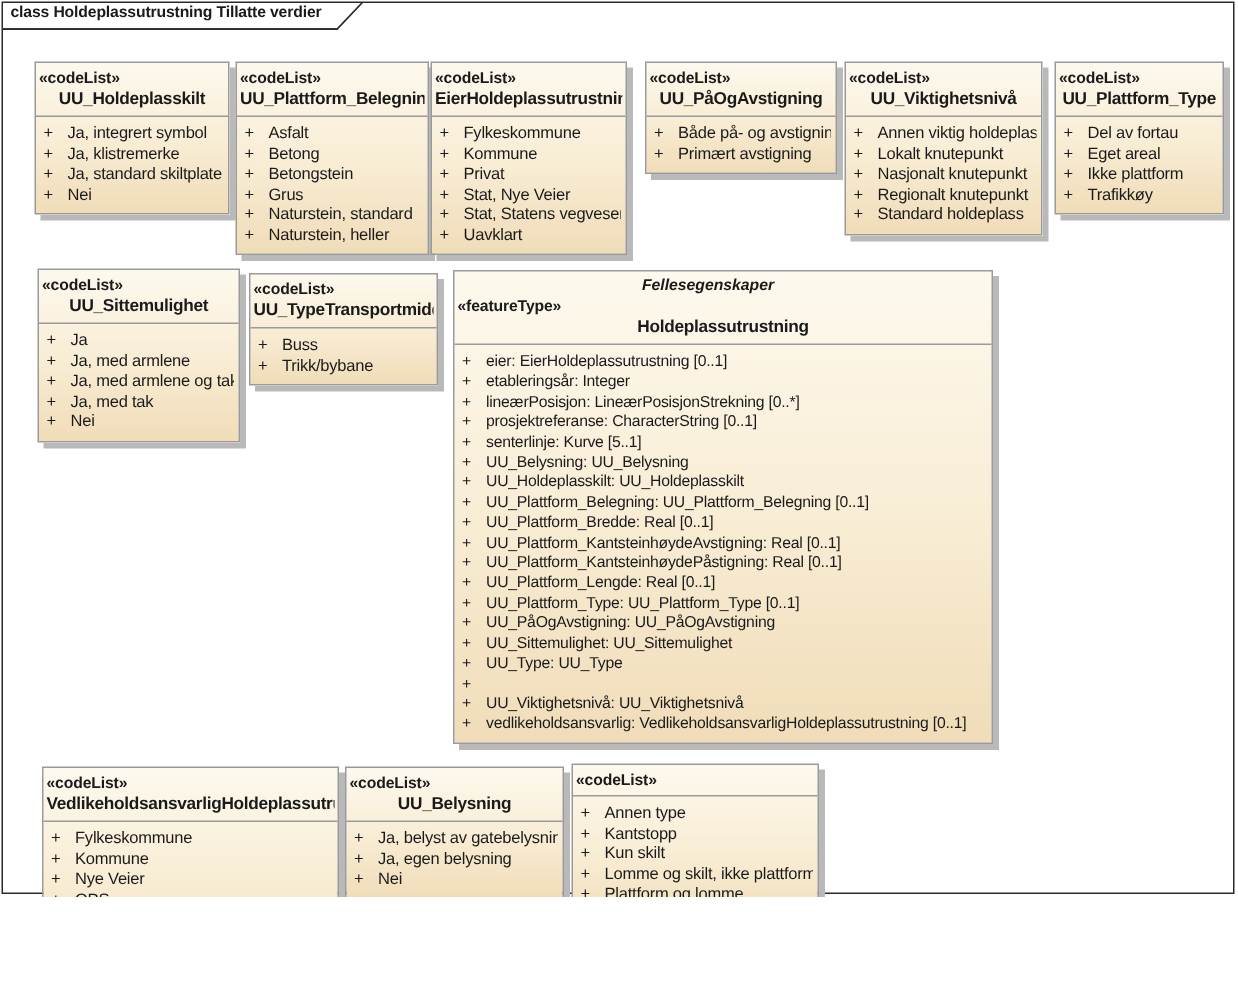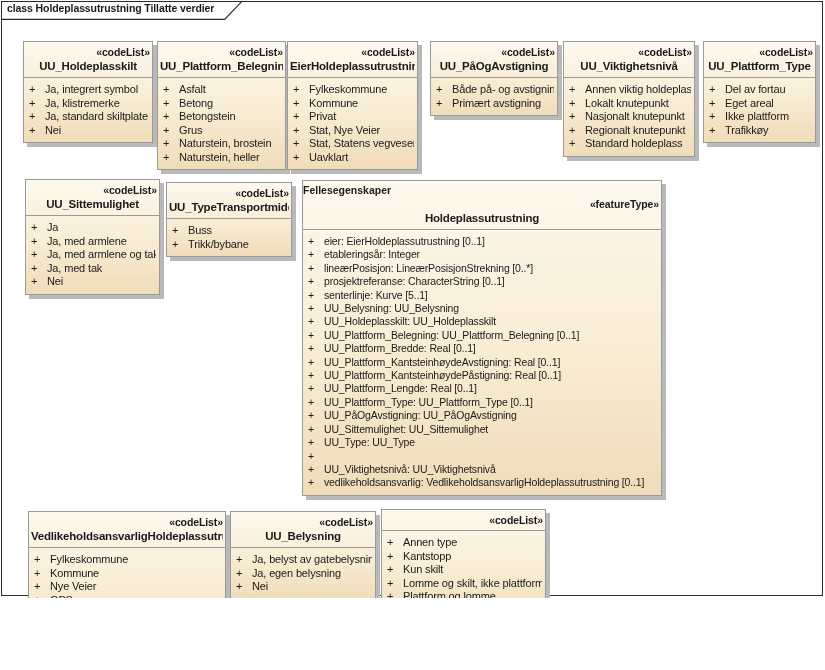--- a/index.html
+++ b/index.html
@@ -47,7 +47,7 @@
   .box-header {
     border-bottom: 1px solid #9a9a9a;
     padding: 4px 2px 3px 2px;
-    text-align: right;
+    text-align: left;
   }
   .stereotype {
     font-size: 10.5px; font-weight: bold; line-height: 13px;

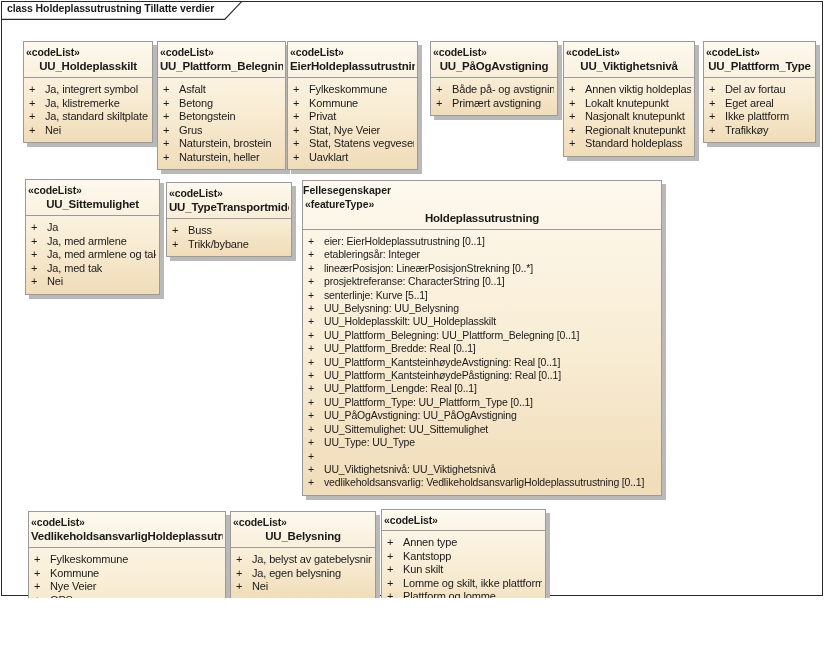--- a/index.html
+++ b/index.html
@@ -137,7 +137,7 @@
         </li>
         <li>
           <span class="vis">+</span>
-          <span class="lbl">Naturstein, brostein</span>
+          <span class="lbl">Naturstein, standard</span>
         </li>
         <li>
           <span class="vis">+</span>

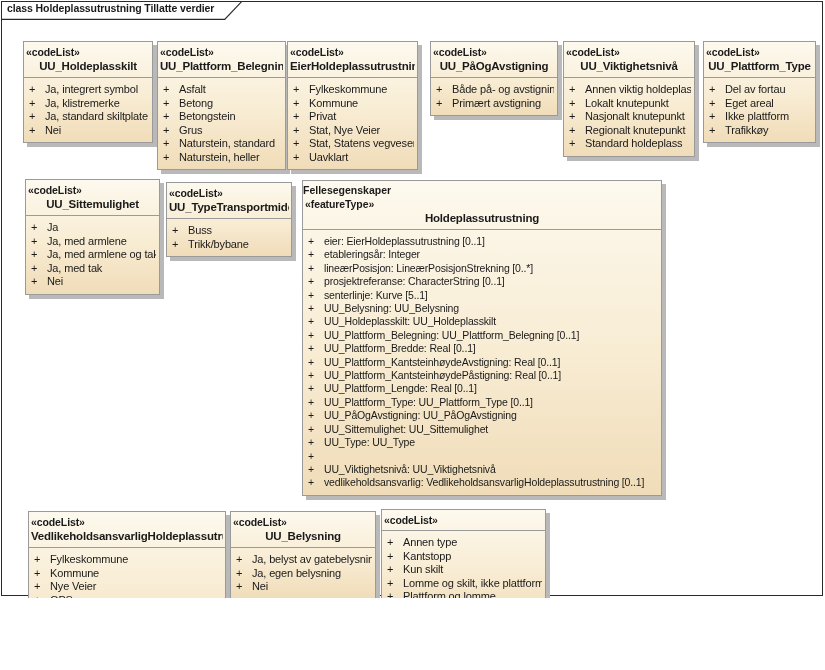--- a/index.html
+++ b/index.html
@@ -60,8 +60,8 @@
     letter-spacing: -0.2px;
   }
   .pkg-label {
-    text-align: left;
-    font-size: 10.5px; font-weight: bold; 
+    text-align: center;
+    font-size: 10.5px; font-weight: bold; font-style: italic;
     padding: 3px 20px 0 0; line-height: 13px;
   }
   ul.box-items {

